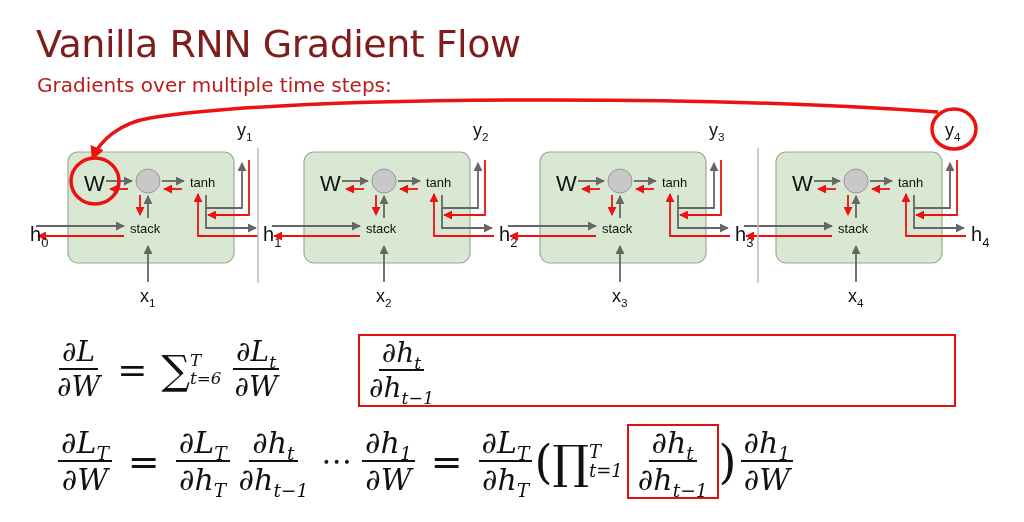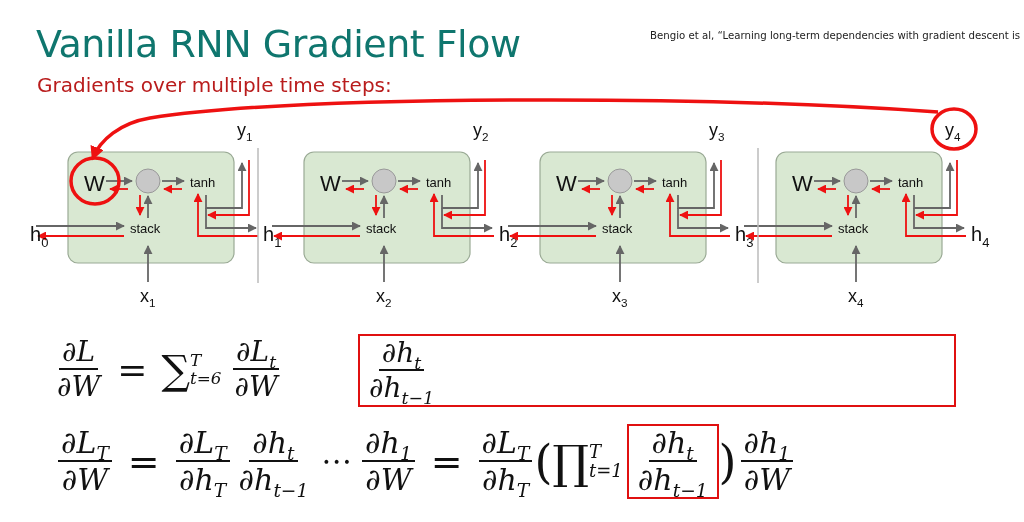--- a/index.html
+++ b/index.html
@@ -6,7 +6,7 @@
   body { width: 1024px; height: 522px; position: relative; overflow: hidden;
          font-family: "Liberation Sans", sans-serif; color: #111; }
   .title { position: absolute; left: 36px; top: 22px; font-size: 38px; font-weight: normal;
-           font-family: "DejaVu Sans", sans-serif; letter-spacing: -0.5px; color: #0f766e; margin: 0; }
+           font-family: "DejaVu Sans", sans-serif; letter-spacing: -0.5px; color: #7f1d1d; margin: 0; }
   .subtitle { position: absolute; left: 37px; top: 73px; font-size: 20px;
               font-family: "DejaVu Sans", sans-serif; color: #b91c1c; }
   .refs { position: absolute; left: 650px; top: 29px; width: 370px; font-size: 10.2px;

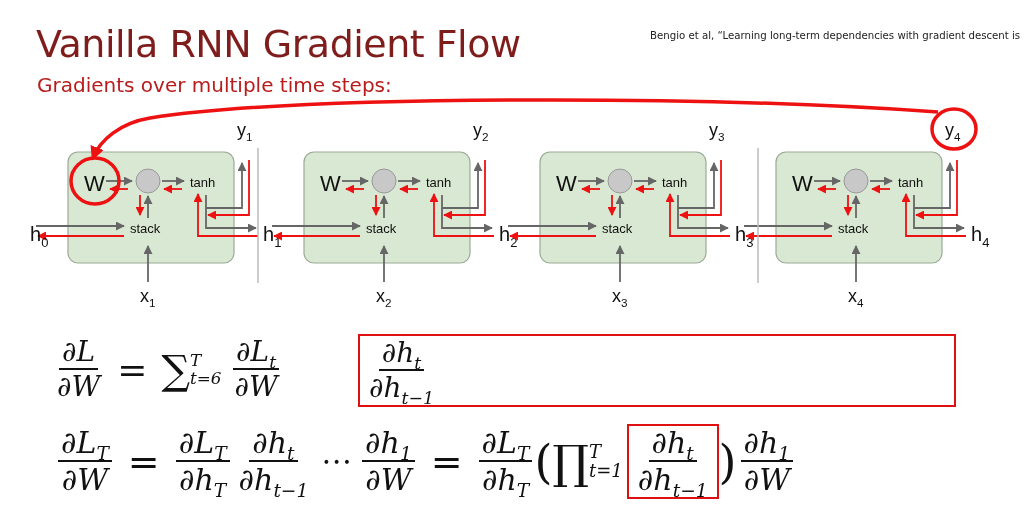--- a/index.html
+++ b/index.html
@@ -34,7 +34,6 @@
 <h1 class="title">Vanilla RNN Gradient Flow</h1>
 <div class="subtitle">Gradients over multiple time steps:</div>
 <div class="refs">
-  <div>Bengio et al, “Learning long-term dependencies with gradient descent is</div>
 </div>
 
 <svg id="diagram" width="1024" height="330" viewBox="0 0 1024 330">

